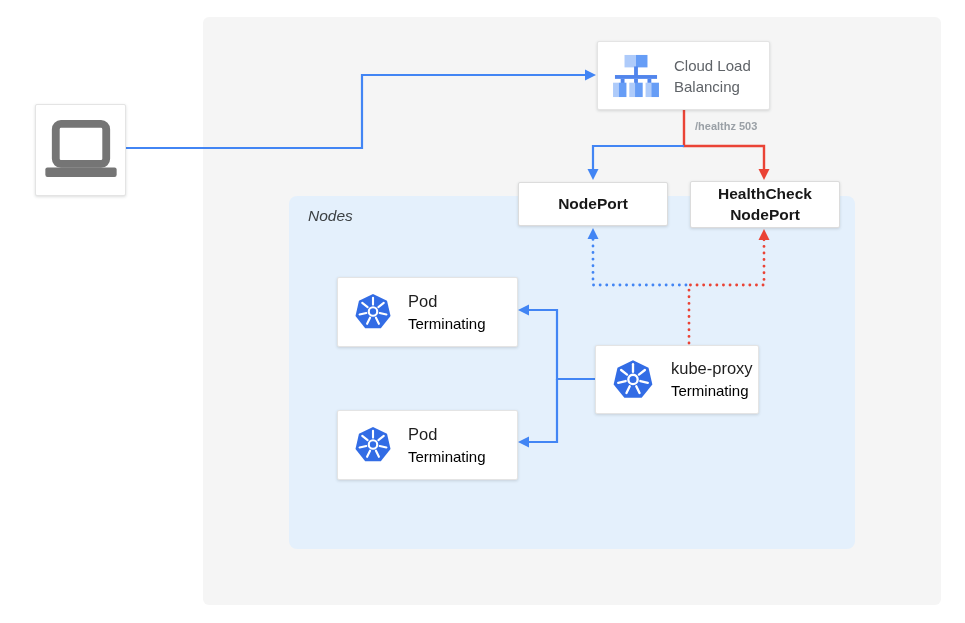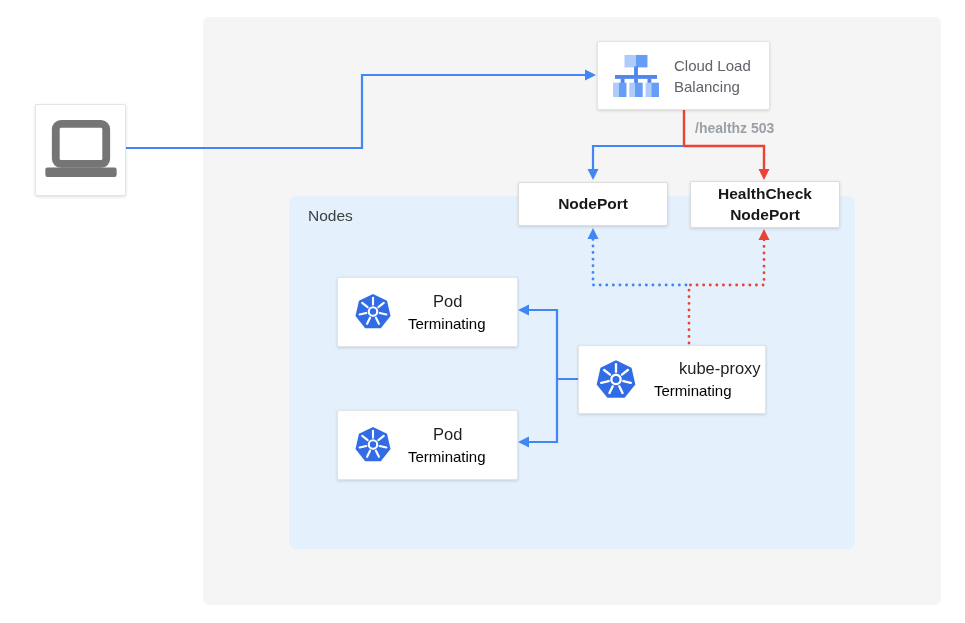--- a/index.html
+++ b/index.html
@@ -47,7 +47,7 @@
 
   .healthz-label {
     position:absolute; left:695px; top:120px; z-index:10;
-    font-size:14px; font-weight:bold; color:#9aa0a6;
+    font-size:11px; font-weight:bold; color:#9aa0a6;
   }
 </style>
 </head>

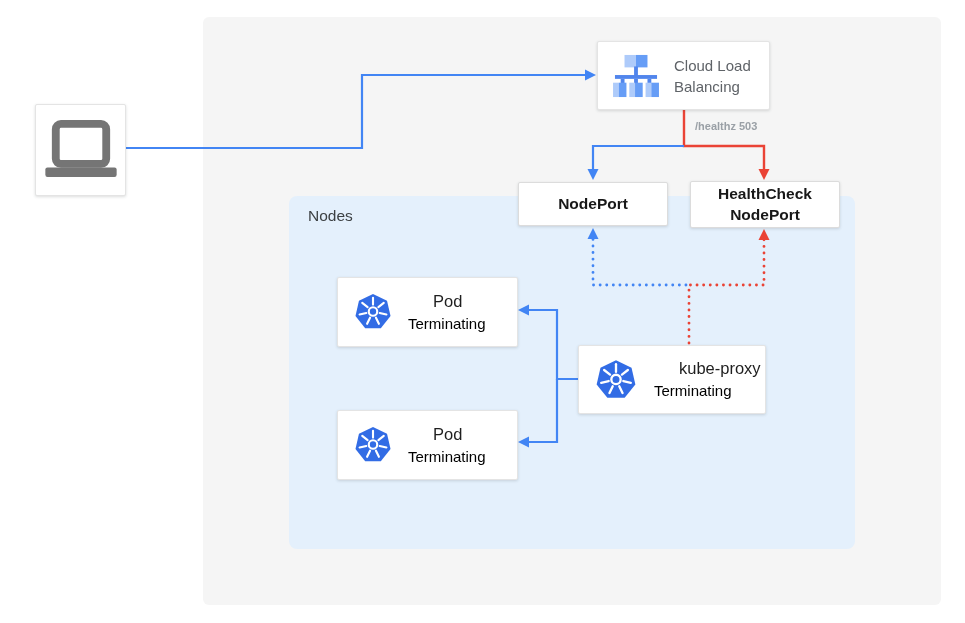--- a/index.html
+++ b/index.html
@@ -13,7 +13,7 @@
   }
   .nodes-area {
     position:absolute; left:289px; top:196px; width:566px; height:353px;
-    background:#e4f0fc; border-radius:8px; z-index:2;
+    background:#e4f0fc; border-radius:8px; z-index:2;font-style:italic;
   }
   .nodes-label {
     position:absolute; left:19px; top:11px; font-size:15.5px; color:#3c4043;

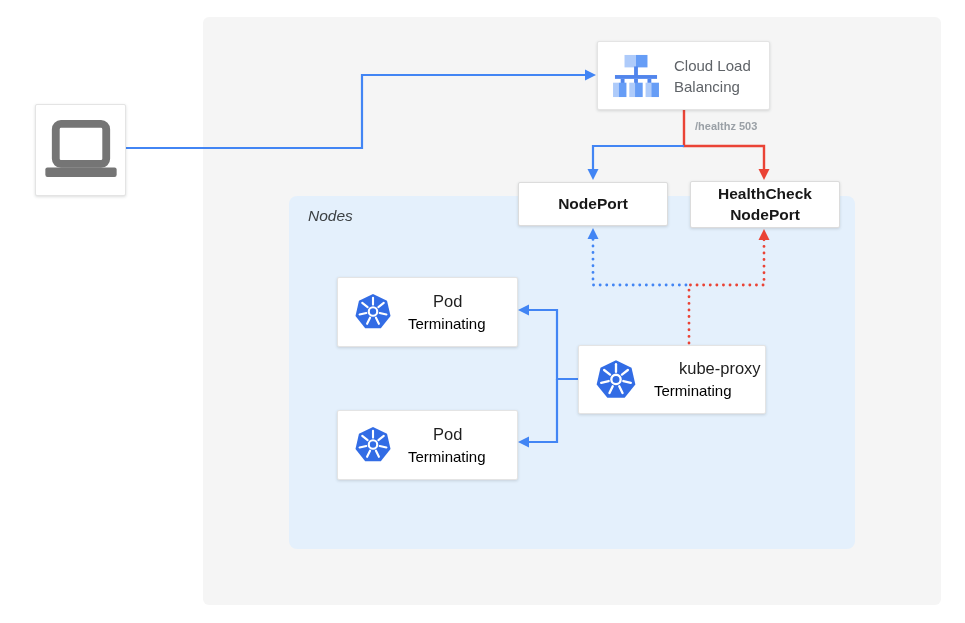--- a/index.html
+++ b/index.html
@@ -42,7 +42,7 @@
   .pod1-card { left:337px; top:277px; width:181px; height:70px; }
   .pod2-card { left:337px; top:410px; width:181px; height:70px; }
   .kubeproxy-card { left:578px; top:345px; width:188px; height:69px; gap:17px; }
-  .k8s-title { font-size:16.5px; color:#1f1f1f; line-height:1.45;margin-left:25px; }
+  .k8s-title { font-size:16.5px; color:#1f1f1f; line-height:1.45; }
   .k8s-sub { font-size:15px; color:#000000; line-height:1.35; }
 
   .healthz-label {

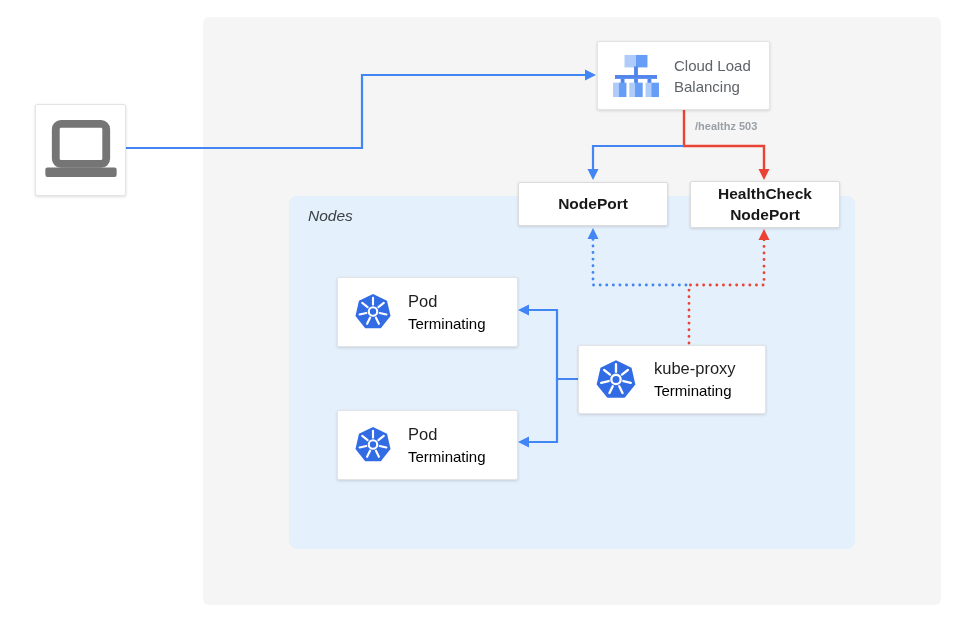--- a/index.html
+++ b/index.html
@@ -41,7 +41,7 @@
   .k8s-card { gap:16px; padding-left:16px; }
   .pod1-card { left:337px; top:277px; width:181px; height:70px; }
   .pod2-card { left:337px; top:410px; width:181px; height:70px; }
-  .kubeproxy-card { left:578px; top:345px; width:188px; height:69px; gap:17px; }
+  .kubeproxy-card { left:595px; top:345px; width:164px; height:69px; gap:17px; }
   .k8s-title { font-size:16.5px; color:#1f1f1f; line-height:1.45; }
   .k8s-sub { font-size:15px; color:#000000; line-height:1.35; }
 

